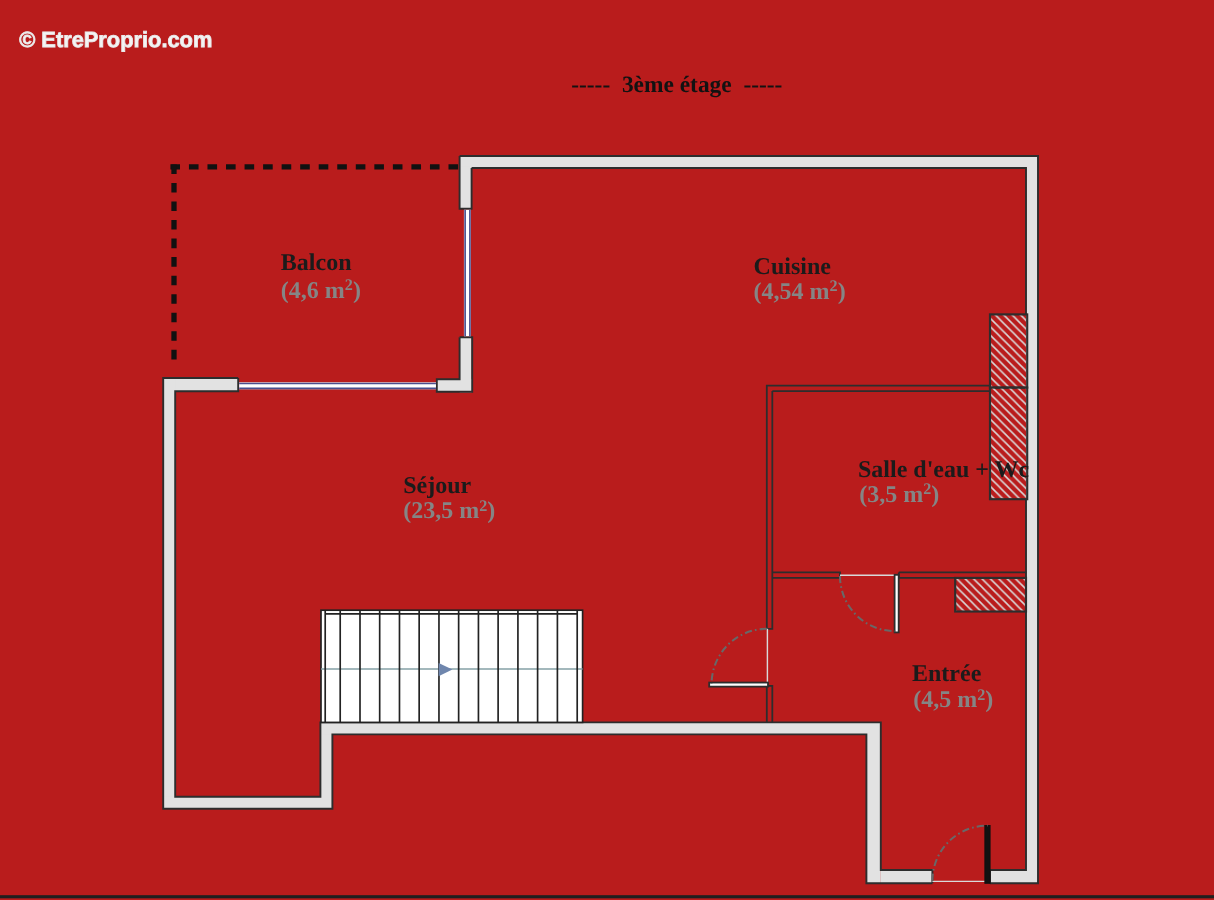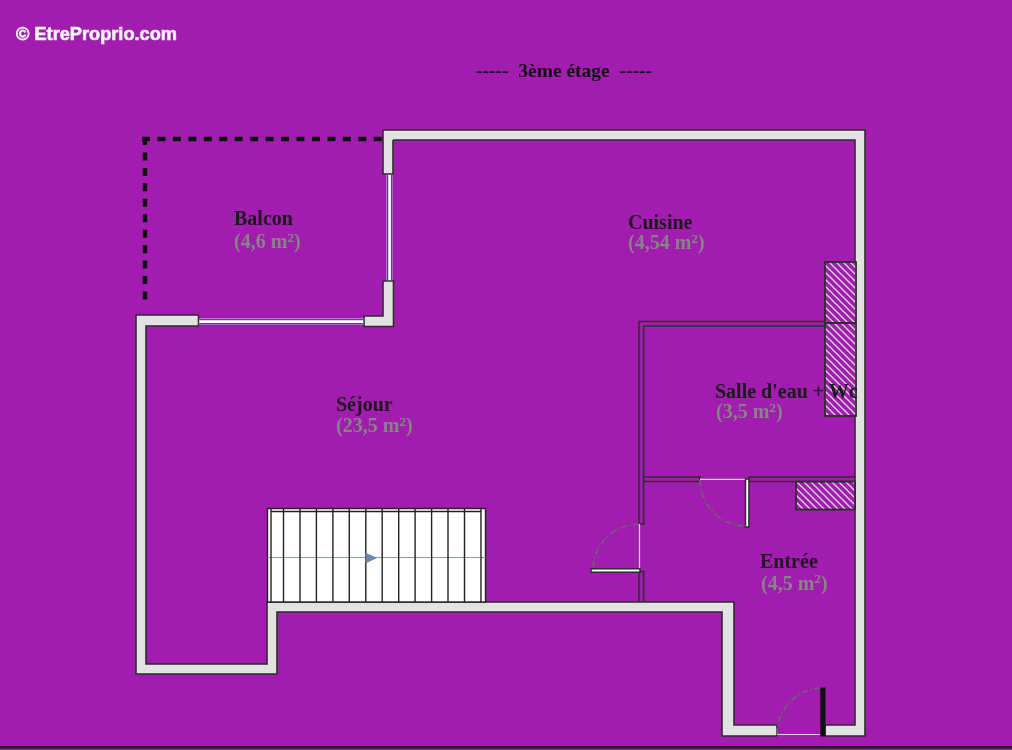--- a/index.html
+++ b/index.html
@@ -3,7 +3,7 @@
 <meta charset="utf-8">
 <style>
   html,body{margin:0;padding:0;background:#ffffff;}
-  .page{position:relative;width:1012px;height:750px;background:#a21caf;overflow:hidden;}
+  .page{position:relative;width:1012px;height:750px;background:#b91c1c;overflow:hidden;}
   svg{position:absolute;left:0;top:0;}
   text{font-family:"Liberation Serif", serif;font-weight:bold;}
   .name{fill:#1b1b1b;font-size:20px;}

